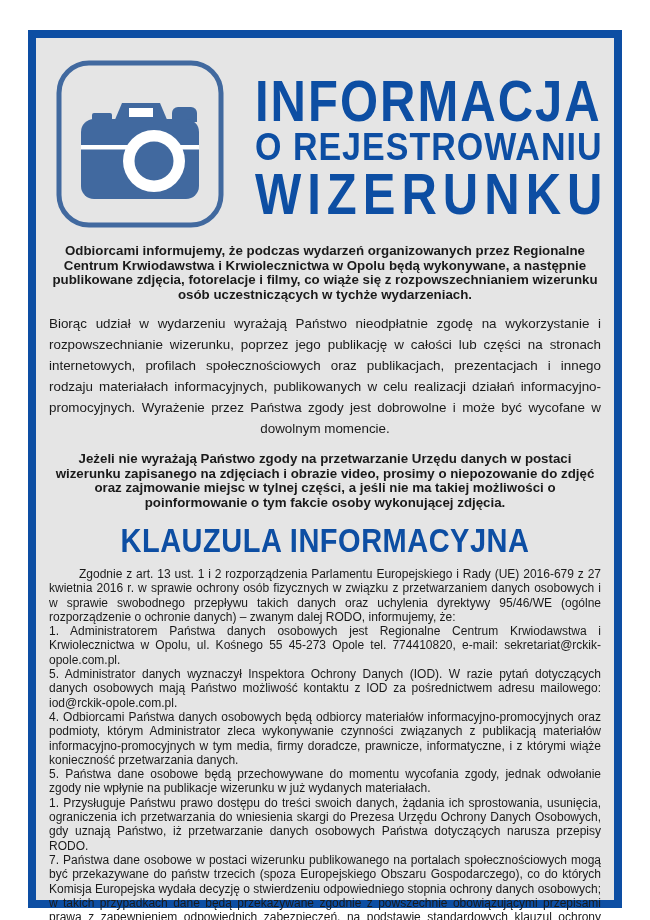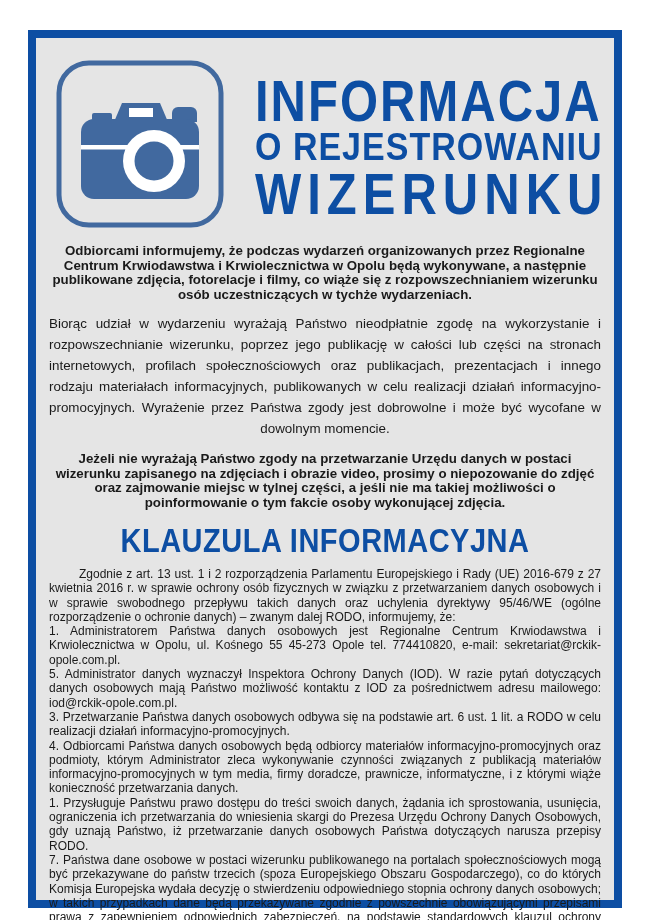--- a/index.html
+++ b/index.html
@@ -155,7 +155,6 @@
       <p class="clause-intro">Zgodnie z art. 13 ust. 1 i 2 rozporządzenia Parlamentu Europejskiego i Rady (UE) 2016-679 z 27 kwietnia 2016 r. w sprawie ochrony osób fizycznych w związku z przetwarzaniem danych osobowych i w sprawie swobodnego przepływu takich danych oraz uchylenia dyrektywy 95/46/WE (ogólne rozporządzenie o ochronie danych) – zwanym dalej RODO, informujemy, że:</p>
       <p>1. Administratorem Państwa danych osobowych jest Regionalne Centrum Krwiodawstwa i Krwiolecznictwa w Opolu, ul. Kośnego 55 45-273 Opole tel. 774410820, e-mail: sekretariat@rckik-opole.com.pl.</p>
       <p>5. Administrator danych wyznaczył Inspektora Ochrony Danych (IOD). W razie pytań dotyczących danych osobowych mają Państwo możliwość kontaktu z IOD za pośrednictwem adresu mailowego: iod@rckik-opole.com.pl.</p>
-      <p>3. Przetwarzanie Państwa danych osobowych odbywa się na podstawie art. 6 ust. 1 lit. a RODO w celu realizacji działań informacyjno-promocyjnych.</p>
       <p>4. Odbiorcami Państwa danych osobowych będą odbiorcy materiałów informacyjno-promocyjnych oraz podmioty, którym Administrator zleca wykonywanie czynności związanych z publikacją materiałów informacyjno-promocyjnych w tym media, firmy doradcze, prawnicze, informatyczne, i z którymi wiąże konieczność przetwarzania danych.</p>
       <p>1. Przysługuje Państwu prawo dostępu do treści swoich danych, żądania ich sprostowania, usunięcia, ograniczenia ich przetwarzania do wniesienia skargi do Prezesa Urzędu Ochrony Danych Osobowych, gdy uznają Państwo, iż przetwarzanie danych osobowych Państwa dotyczących narusza przepisy RODO.</p>
       <p>7. Państwa dane osobowe w postaci wizerunku publikowanego na portalach społecznościowych mogą być przekazywane do państw trzecich (spoza Europejskiego Obszaru Gospodarczego), co do których Komisja Europejska wydała decyzję o stwierdzeniu odpowiedniego stopnia ochrony danych osobowych; w takich przypadkach dane będą przekazywane zgodnie z powszechnie obowiązującymi przepisami prawa z zapewnieniem odpowiednich zabezpieczeń, na podstawie standardowych klauzul ochrony danych przyjętych przez Komisję Europejską. Mogą Państwo uzyskać kopię danych osobowych</p>

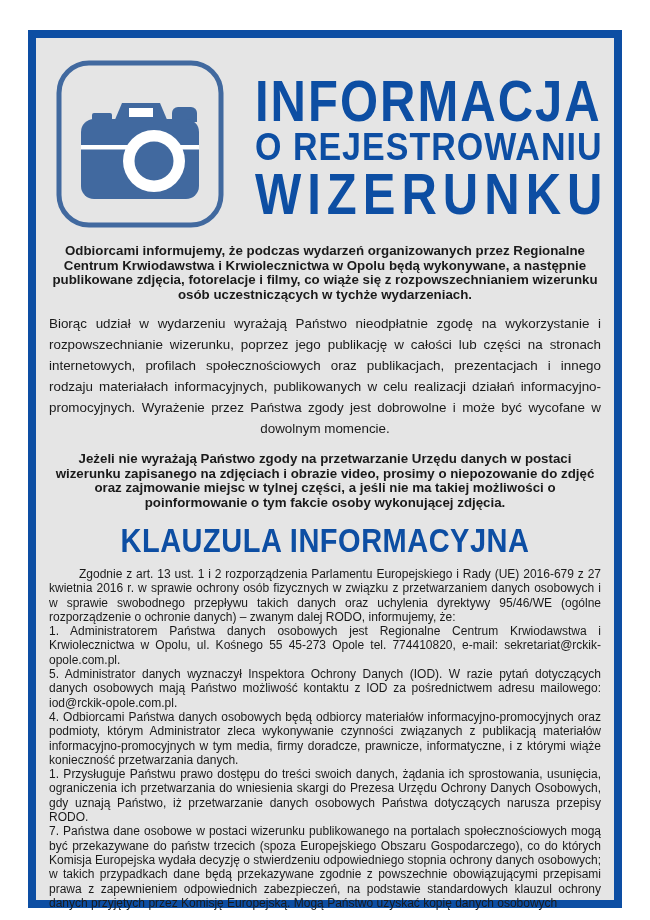--- a/index.html
+++ b/index.html
@@ -156,6 +156,7 @@
       <p>1. Administratorem Państwa danych osobowych jest Regionalne Centrum Krwiodawstwa i Krwiolecznictwa w Opolu, ul. Kośnego 55 45-273 Opole tel. 774410820, e-mail: sekretariat@rckik-opole.com.pl.</p>
       <p>5. Administrator danych wyznaczył Inspektora Ochrony Danych (IOD). W razie pytań dotyczących danych osobowych mają Państwo możliwość kontaktu z IOD za pośrednictwem adresu mailowego: iod@rckik-opole.com.pl.</p>
       <p>4. Odbiorcami Państwa danych osobowych będą odbiorcy materiałów informacyjno-promocyjnych oraz podmioty, którym Administrator zleca wykonywanie czynności związanych z publikacją materiałów informacyjno-promocyjnych w tym media, firmy doradcze, prawnicze, informatyczne, i z którymi wiąże konieczność przetwarzania danych.</p>
+      <p>5. Państwa dane osobowe będą przechowywane do momentu wycofania zgody, jednak odwołanie zgody nie wpłynie na publikacje wizerunku w już wydanych materiałach.</p>
       <p>1. Przysługuje Państwu prawo dostępu do treści swoich danych, żądania ich sprostowania, usunięcia, ograniczenia ich przetwarzania do wniesienia skargi do Prezesa Urzędu Ochrony Danych Osobowych, gdy uznają Państwo, iż przetwarzanie danych osobowych Państwa dotyczących narusza przepisy RODO.</p>
       <p>7. Państwa dane osobowe w postaci wizerunku publikowanego na portalach społecznościowych mogą być przekazywane do państw trzecich (spoza Europejskiego Obszaru Gospodarczego), co do których Komisja Europejska wydała decyzję o stwierdzeniu odpowiedniego stopnia ochrony danych osobowych; w takich przypadkach dane będą przekazywane zgodnie z powszechnie obowiązującymi przepisami prawa z zapewnieniem odpowiednich zabezpieczeń, na podstawie standardowych klauzul ochrony danych przyjętych przez Komisję Europejską. Mogą Państwo uzyskać kopię danych osobowych</p>
     </div>

